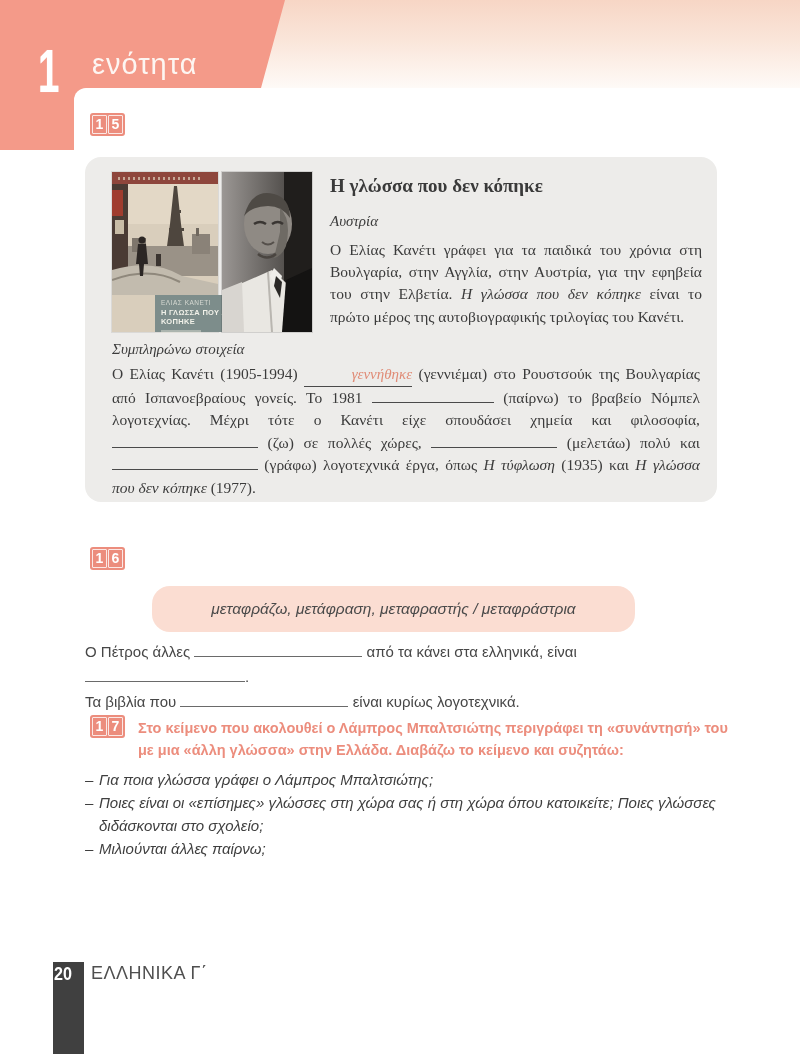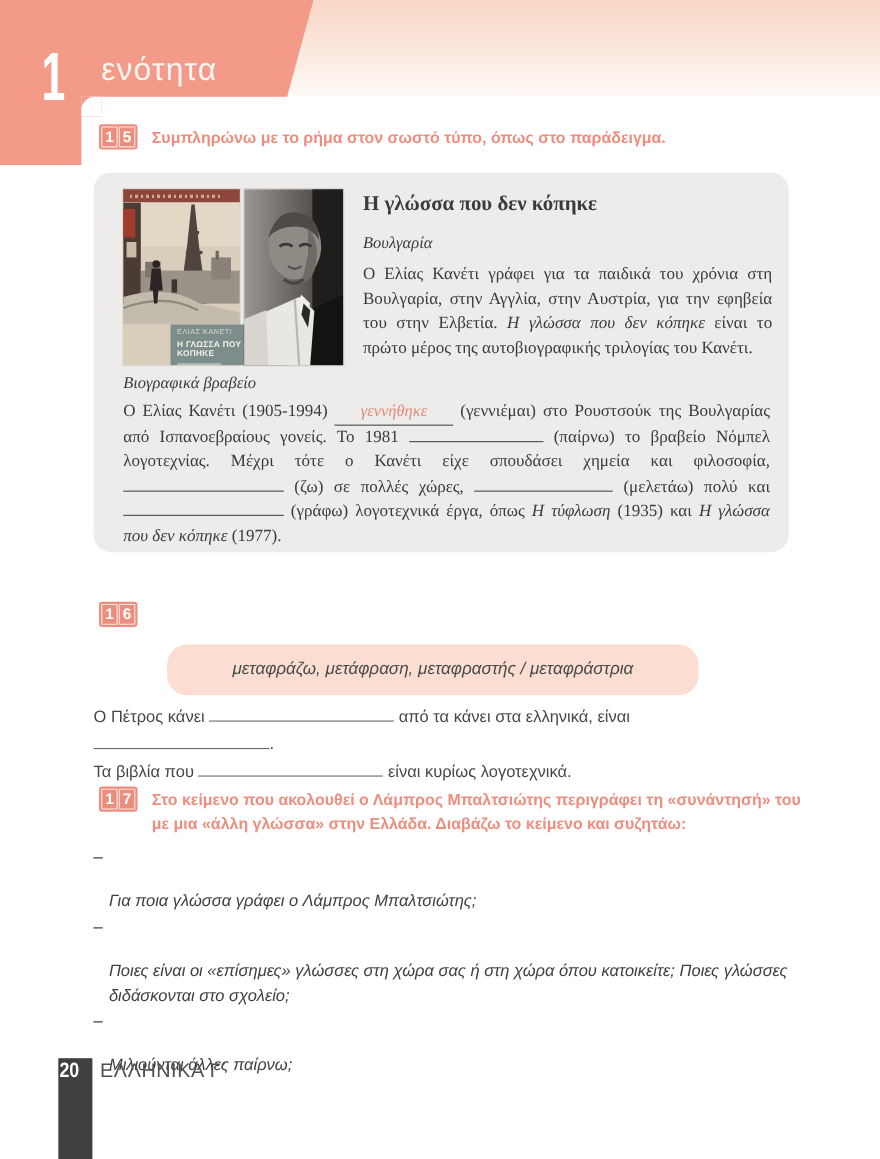--- a/index.html
+++ b/index.html
@@ -112,7 +112,6 @@
       <span class="cell">1</span>
       <span class="cell">5</span>
     </span>
-    <span class="instr">Συμπληρώνω με το ρήμα στον σωστό τύπο, όπως στο παράδειγμα.</span>
   </div>
 
   <div class="gray-box">

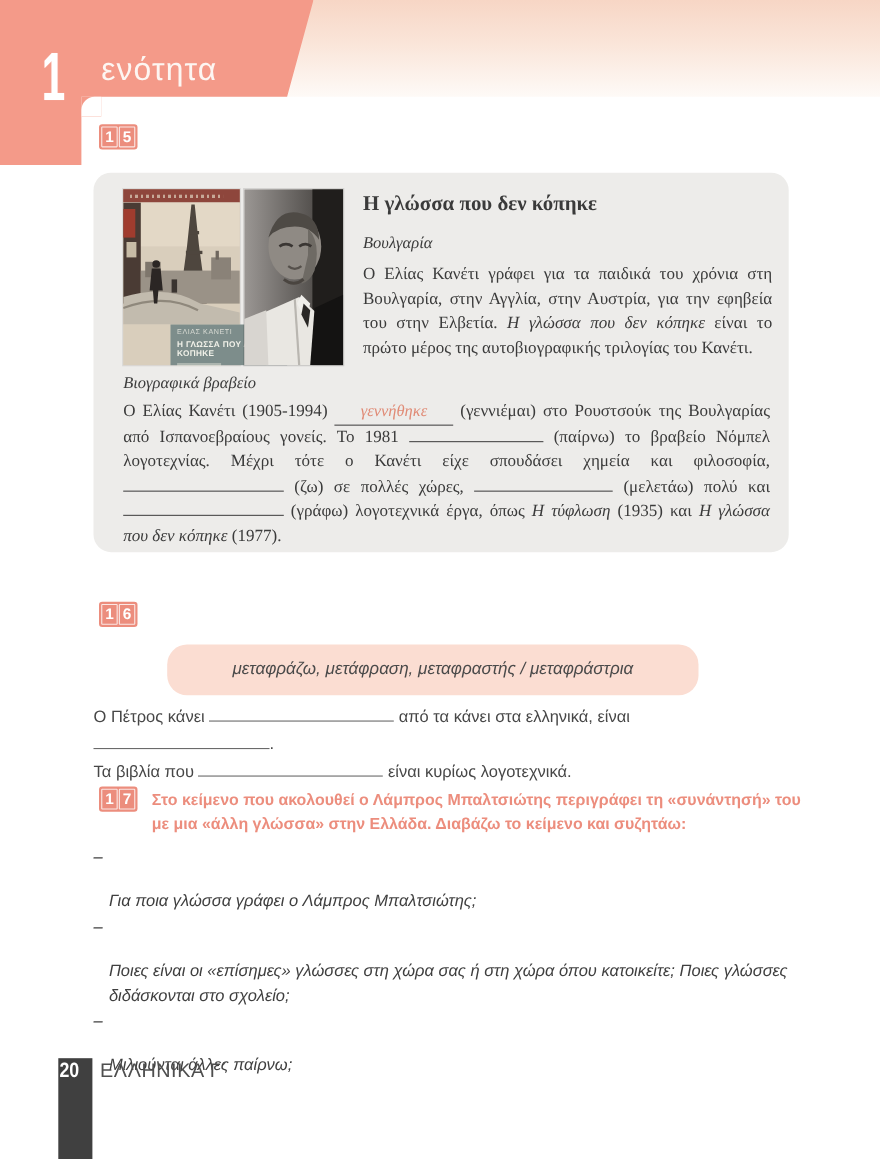--- a/index.html
+++ b/index.html
@@ -174,7 +174,7 @@
 
     <div class="reading-col">
       <div class="reading-title">Η γλώσσα που δεν κόπηκε</div>
-      <div class="ital-label">Βουλγαρία</div>
+      <div class="ital-label">Αυστρία</div>
       <p class="serif just summary"><span>Ο Ελίας Κανέτι γράφει για τα παιδικά του χρόνια στη Βουλγαρία, στην Αγγλία, στην Αυστρία, για την εφηβεία του στην Ελβετία. </span><i class="bktitle">Η γλώσσα που δεν κόπηκε</i><span> είναι το πρώτο μέρος της αυτοβιογραφικής τριλογίας του Κανέτι.</span></p>
     </div>
 

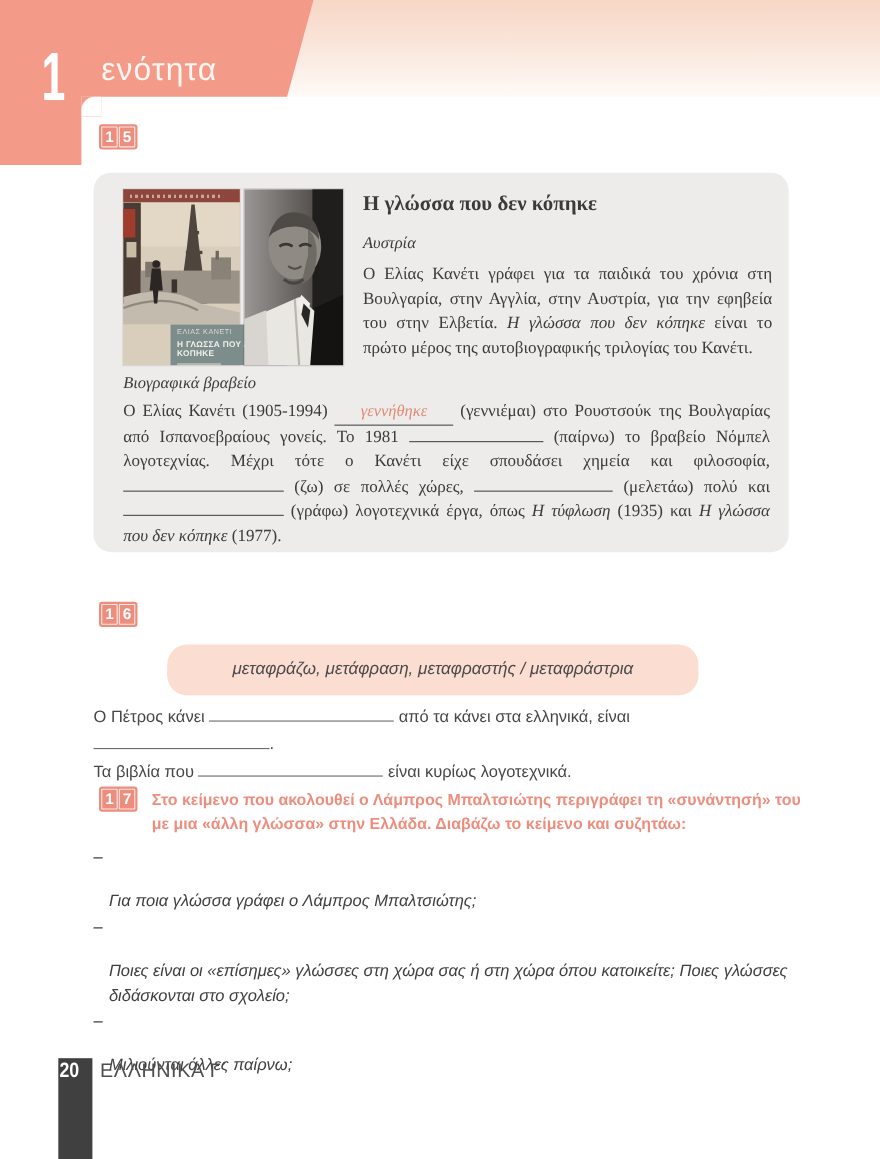--- a/index.html
+++ b/index.html
@@ -178,7 +178,7 @@
       <p class="serif just summary"><span>Ο Ελίας Κανέτι γράφει για τα παιδικά του χρόνια στη Βουλγαρία, στην Αγγλία, στην Αυστρία, για την εφηβεία του στην Ελβετία. </span><i class="bktitle">Η γλώσσα που δεν κόπηκε</i><span> είναι το πρώτο μέρος της αυτοβιογραφικής τριλογίας του Κανέτι.</span></p>
     </div>
 
-    <div class="ital-label bio-label">Βιογραφικά βραβείο</div>
+    <div class="ital-label bio-label">Συμπληρώνω στοιχεία</div>
     <p class="serif just bio"><span>Ο Ελίας Κανέτι (1905-1994) </span><span class="blank answer" style="min-width:108px;"><i>γεννήθηκε</i></span><span> (γεννιέμαι) στο Ρουστσούκ της Βουλγαρίας από Ισπανοεβραίους γονείς. Το 1981 </span><span class="blank" style="width:122px;"></span><span> (παίρνω) το βραβείο Νόμπελ λογοτεχνίας. Μέχρι τότε ο Κανέτι είχε σπουδάσει χημεία και φιλοσοφία, </span><span class="blank" style="width:146px;"></span><span> (ζω) σε πολλές χώρες, </span><span class="blank" style="width:126px;"></span><span> (μελετάω) πολύ και </span><span class="blank" style="width:146px;"></span><span> (γράφω) λογοτεχνικά έργα, όπως </span><i class="bktitle">Η τύφλωση</i><span> (1935) και </span><i class="bktitle">Η γλώσσα που δεν κόπηκε</i><span> (1977).</span></p>
   </div>
 

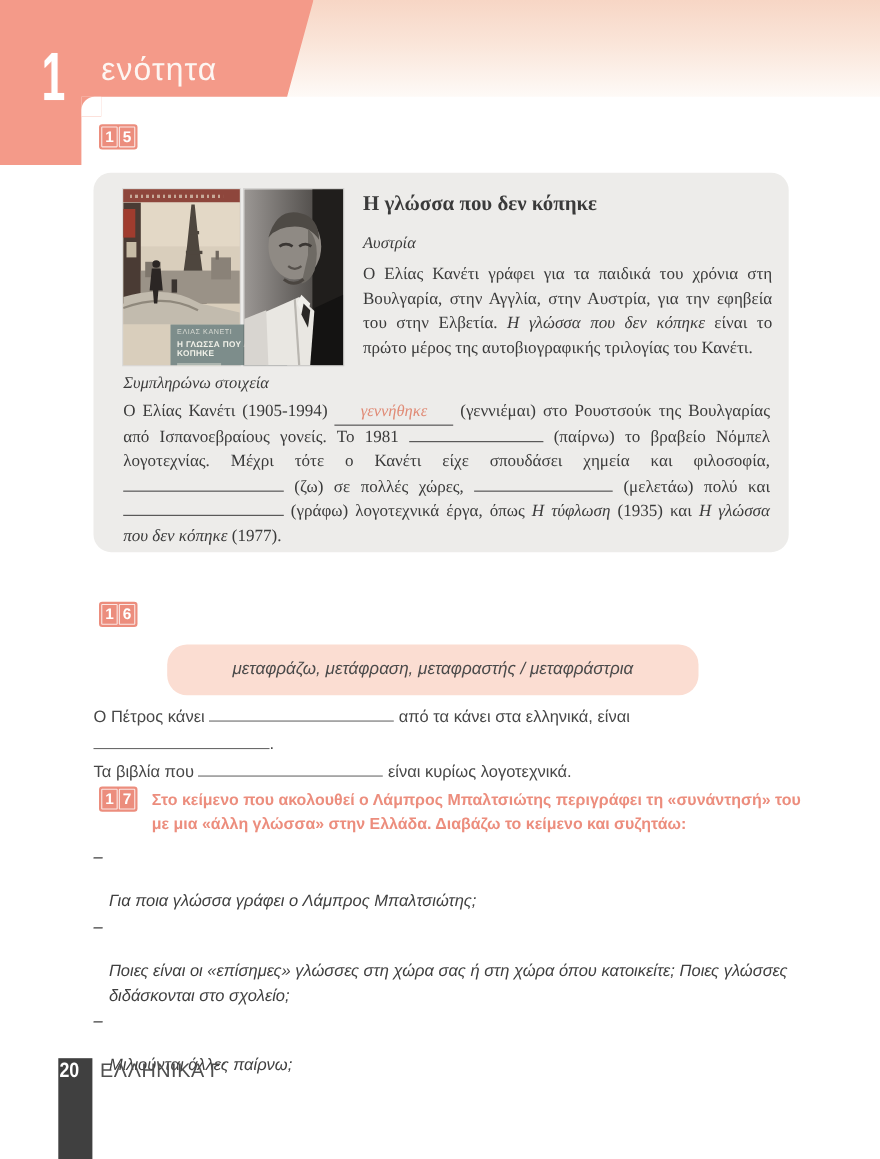--- a/index.html
+++ b/index.html
@@ -65,7 +65,7 @@
   .bio-label { position:absolute; left:27px; top:184px; }
   .bio { position:absolute; left:27px; top:206px; width:588px; line-height:22.6px; }
   .blank { display:inline-block; border-bottom:1px solid #4a4a4a; height:13px; vertical-align:baseline; }
-  .blank.answer { height:auto; text-align:center; }
+  .blank.answer { height:auto; text-align:right; }
   .blank.answer i { color:#e08b76; font-family:"Liberation Serif", serif; font-size:15px; }
   .bktitle { font-style:italic; }
 

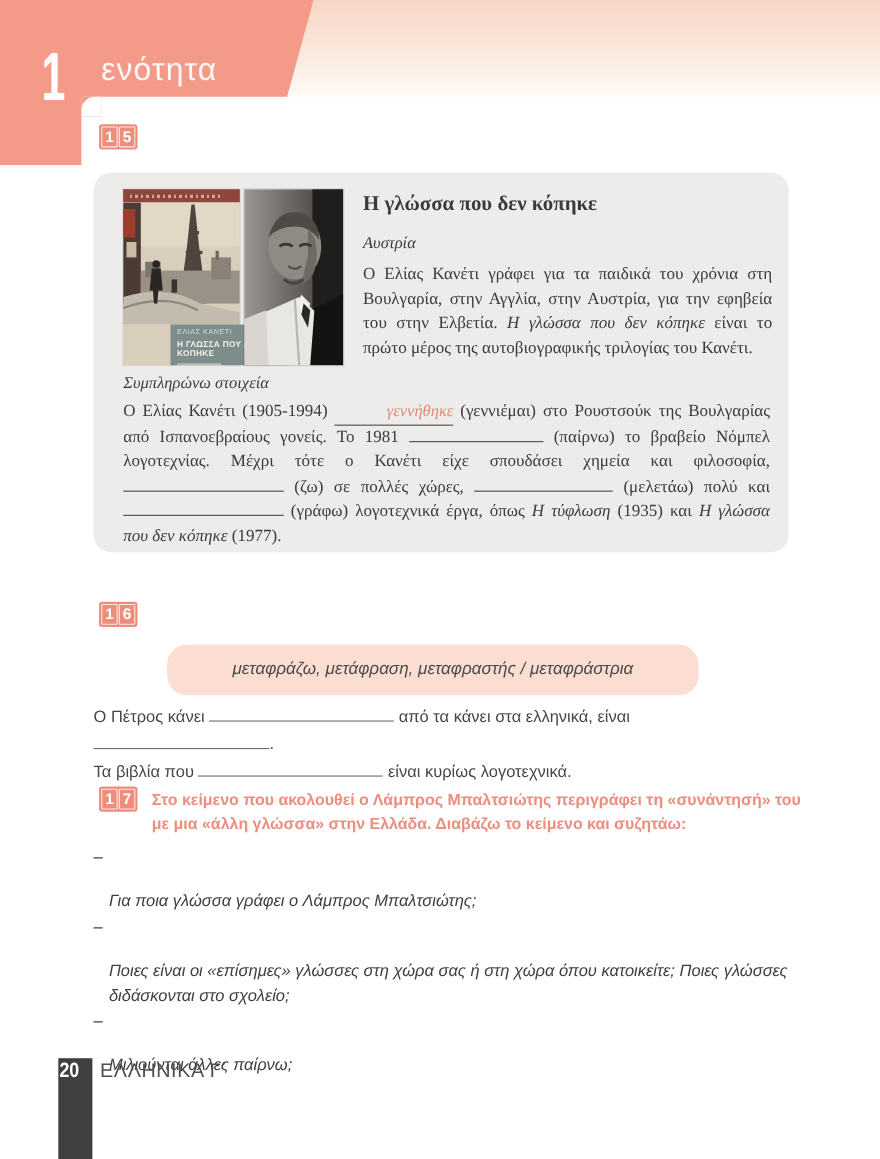--- a/index.html
+++ b/index.html
@@ -194,7 +194,7 @@
   </div>
 
   <div class="sentences">
-    <div><span>Ο Πέτρος κάνει</span> <span class="blank" style="width:168px;"></span> <span>από τα κάνει στα ελληνικά, είναι</span> <span class="blank" style="width:160px;"></span><span>.</span></div>
+    <div><span>Ο Πέτρος άλλες</span> <span class="blank" style="width:168px;"></span> <span>από τα κάνει στα ελληνικά, είναι</span> <span class="blank" style="width:160px;"></span><span>.</span></div>
     <div><span>Τα βιβλία που</span> <span class="blank" style="width:168px;"></span> <span>είναι κυρίως λογοτεχνικά.</span></div>
   </div>
 

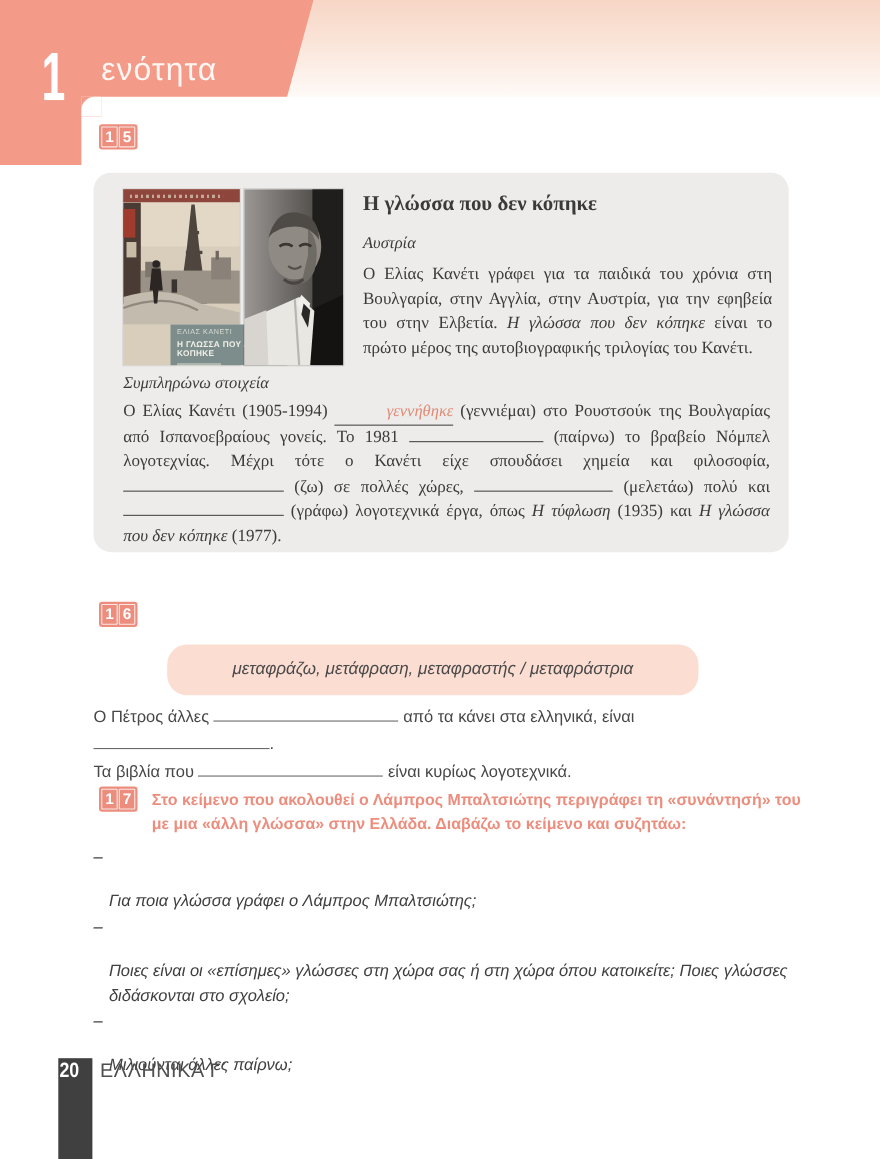--- a/index.html
+++ b/index.html
@@ -82,7 +82,7 @@
   .bullets { position:absolute; left:85px; top:768px; width:655px; }
   .bullets .row { display:flex; font-style:italic; font-size:15px; color:#3f3f3f; line-height:23px; }
   .bullets .dash { width:14px; flex:none; }
-  .bullets .qtext { flex:1;margin-top:40px; }
+  .bullets .qtext { flex:1; }
 
   
   .page-bar { position:absolute; left:53px; top:962px; width:31px; height:116px; background:#404040; }

